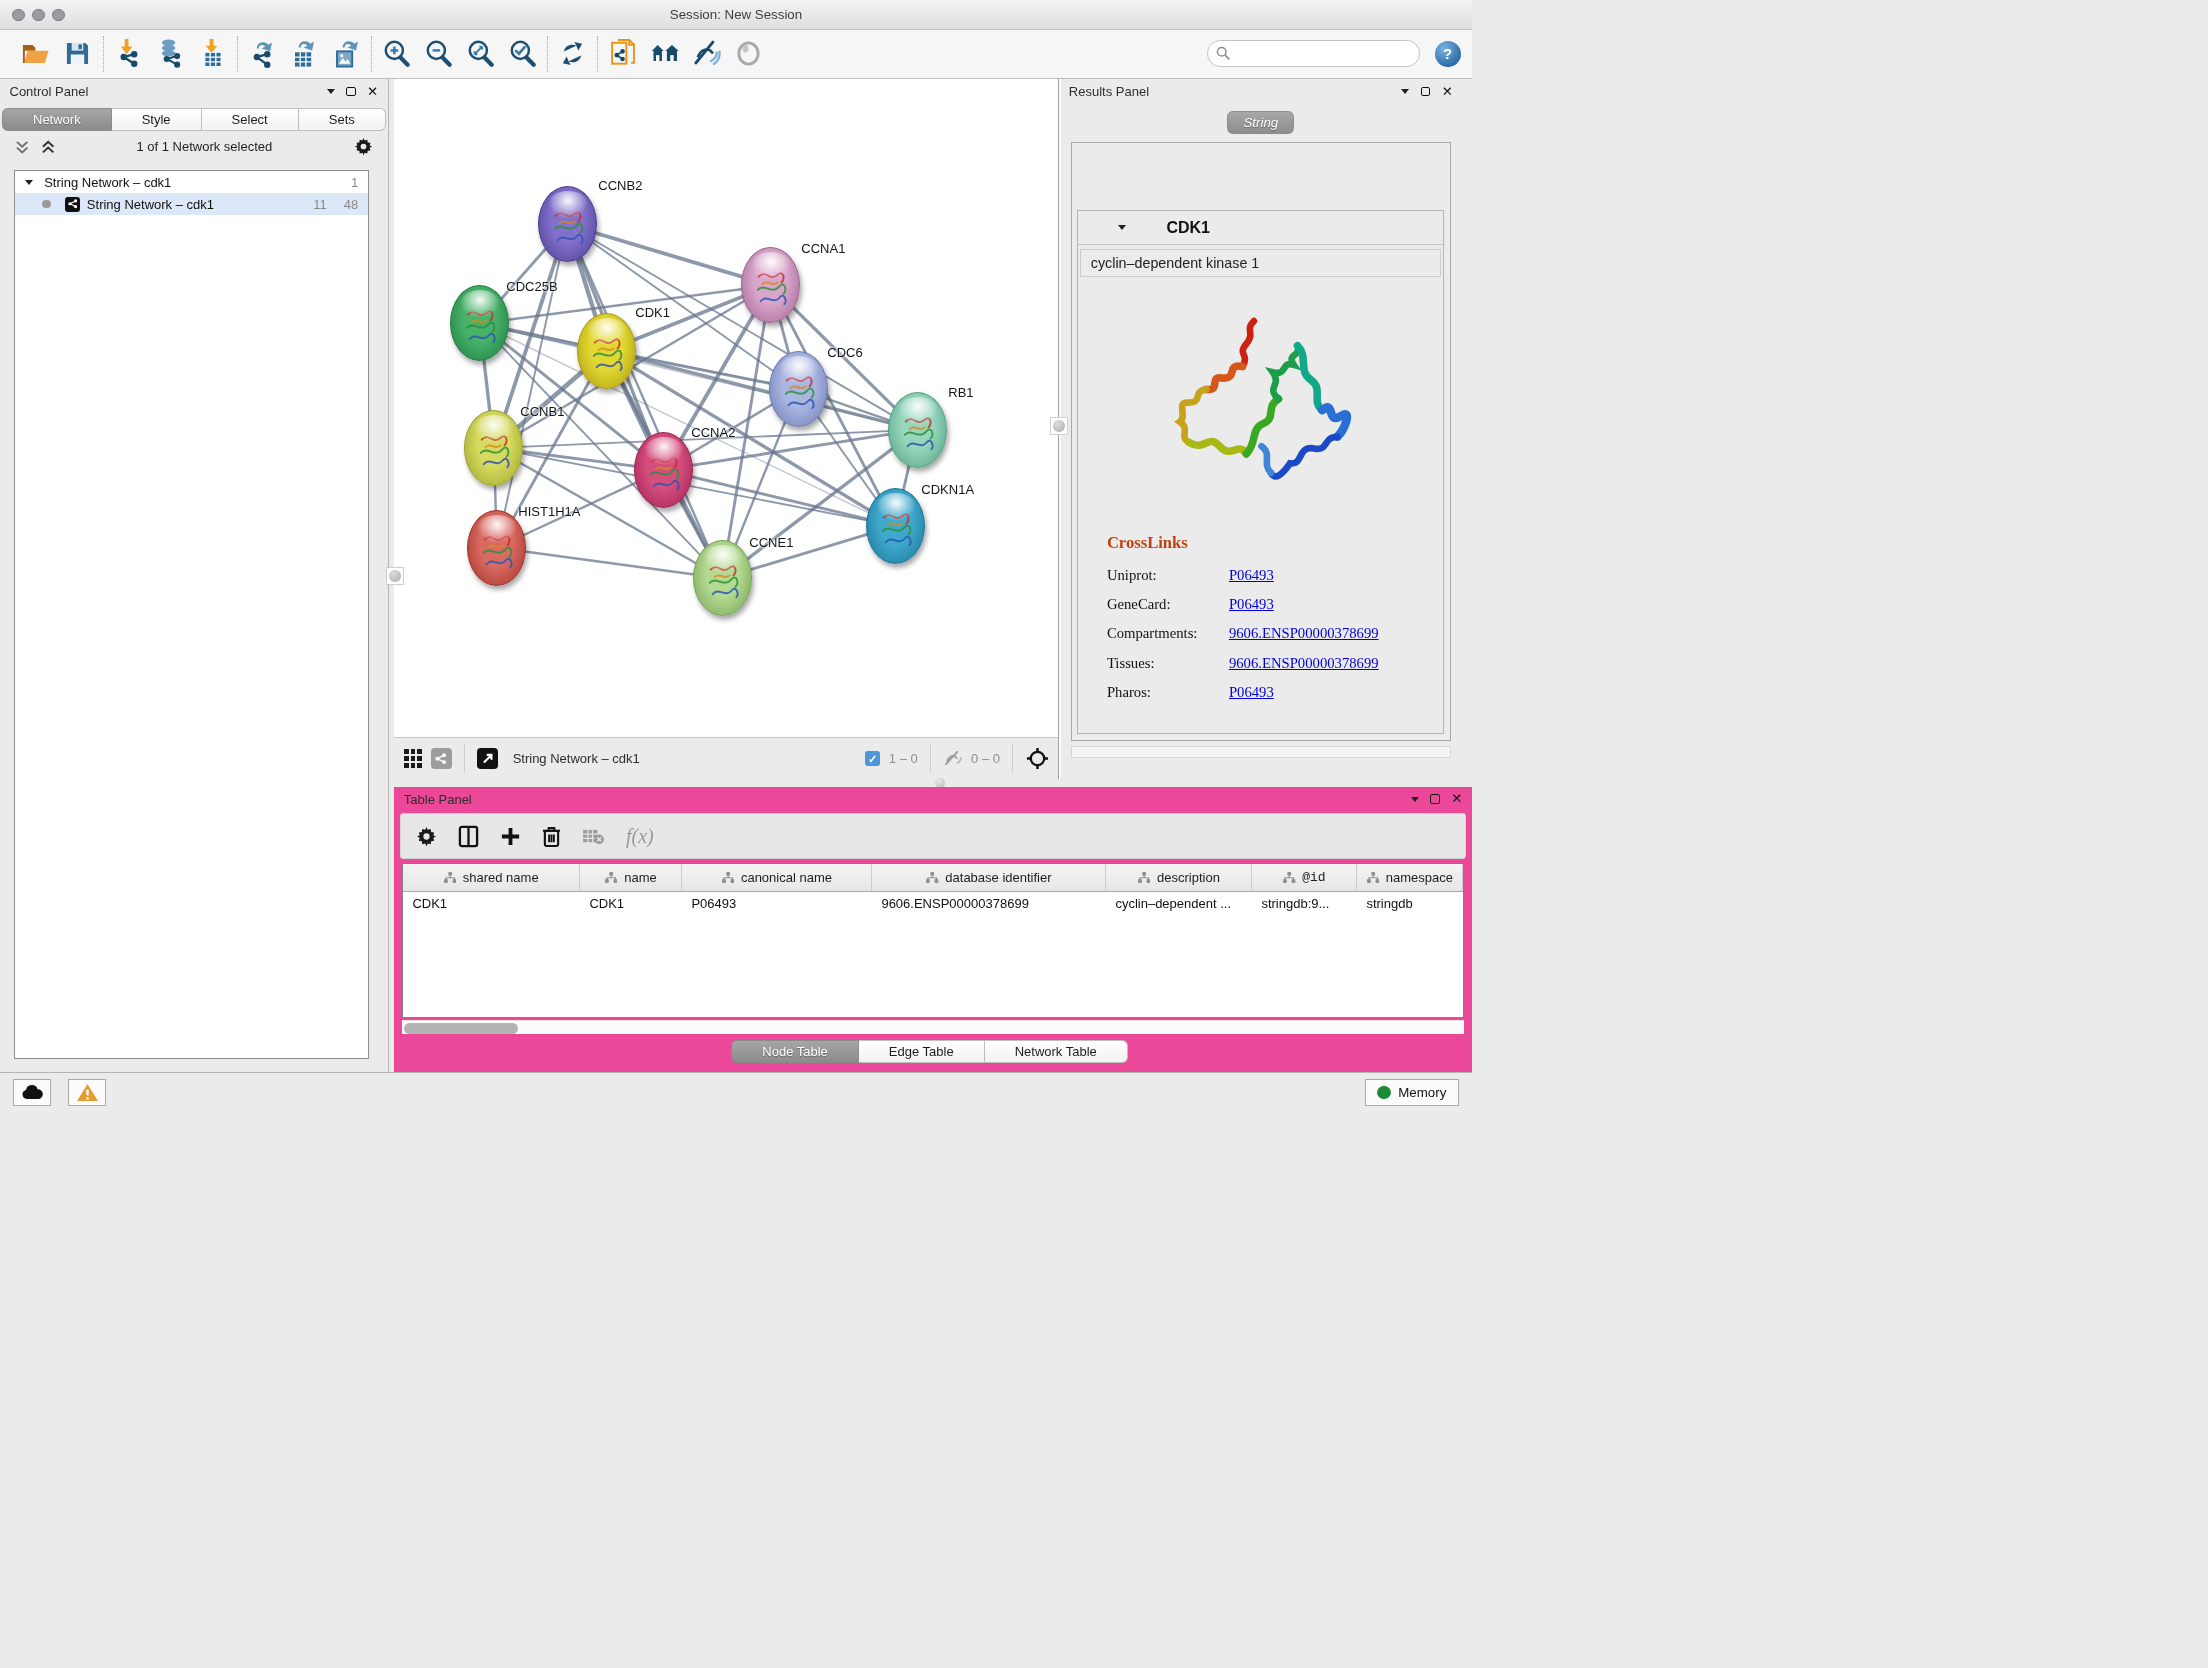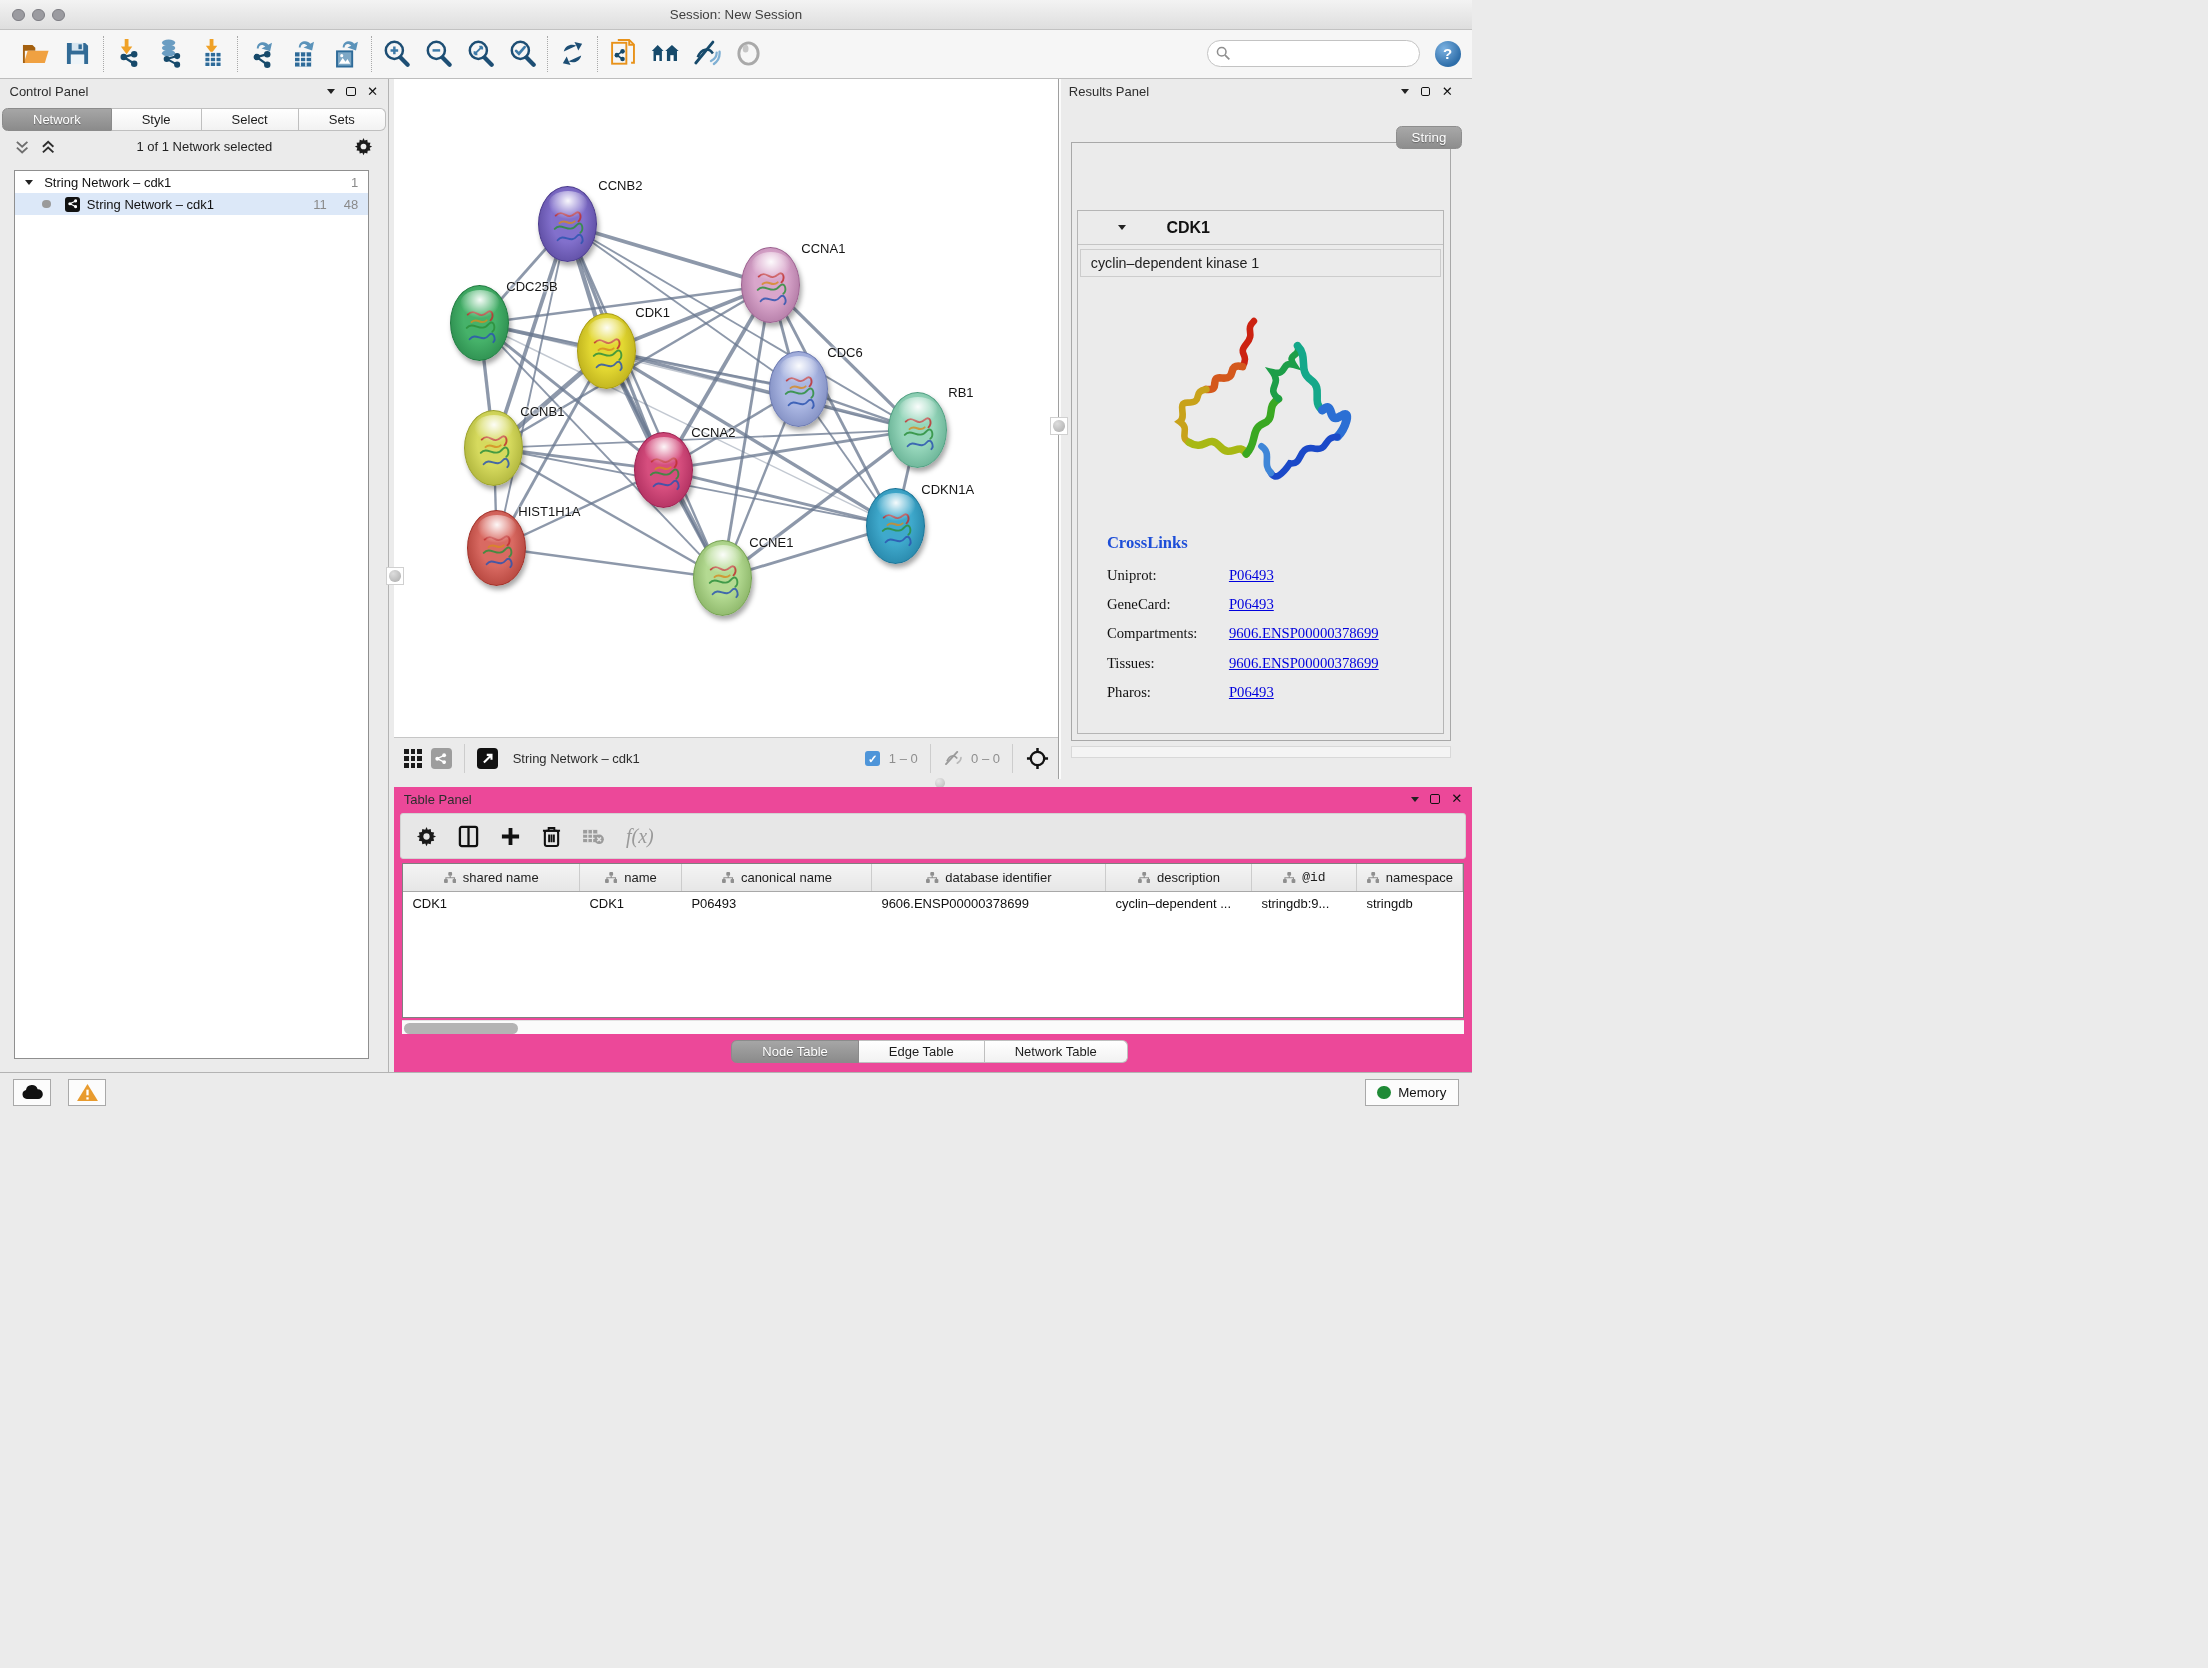--- a/index.html
+++ b/index.html
@@ -104,7 +104,7 @@
 
   
   .results-panel { width:404px; background:#ebebeb; border-left:1px solid #9f9f9f; box-shadow:inset 1.9px 0 0 #fdfdfd; position:relative; }
-  .rp-tabrow { display:flex; justify-content:flex-end; margin-top:22px; position:relative; z-index:2; }
+  .rp-tabrow { display:flex; justify-content:center; margin-top:7px; position:relative; z-index:2;font-style:italic; }
   .rp-tab { height:23px; padding:0 15px; display:flex; align-items:center; font-size:13.3px; color:#fff;
     background:linear-gradient(#a8a8a8,#8d8d8d); border:1px solid #8d8d8d; border-radius:5.7px; text-shadow:0 1px 1px rgba(0,0,0,.35); }
   .rp-box { position:absolute; left:11.4px; right:11.4px; top:63px; bottom:38px; border:1px solid #a8a8a8; background:#ebebeb; }

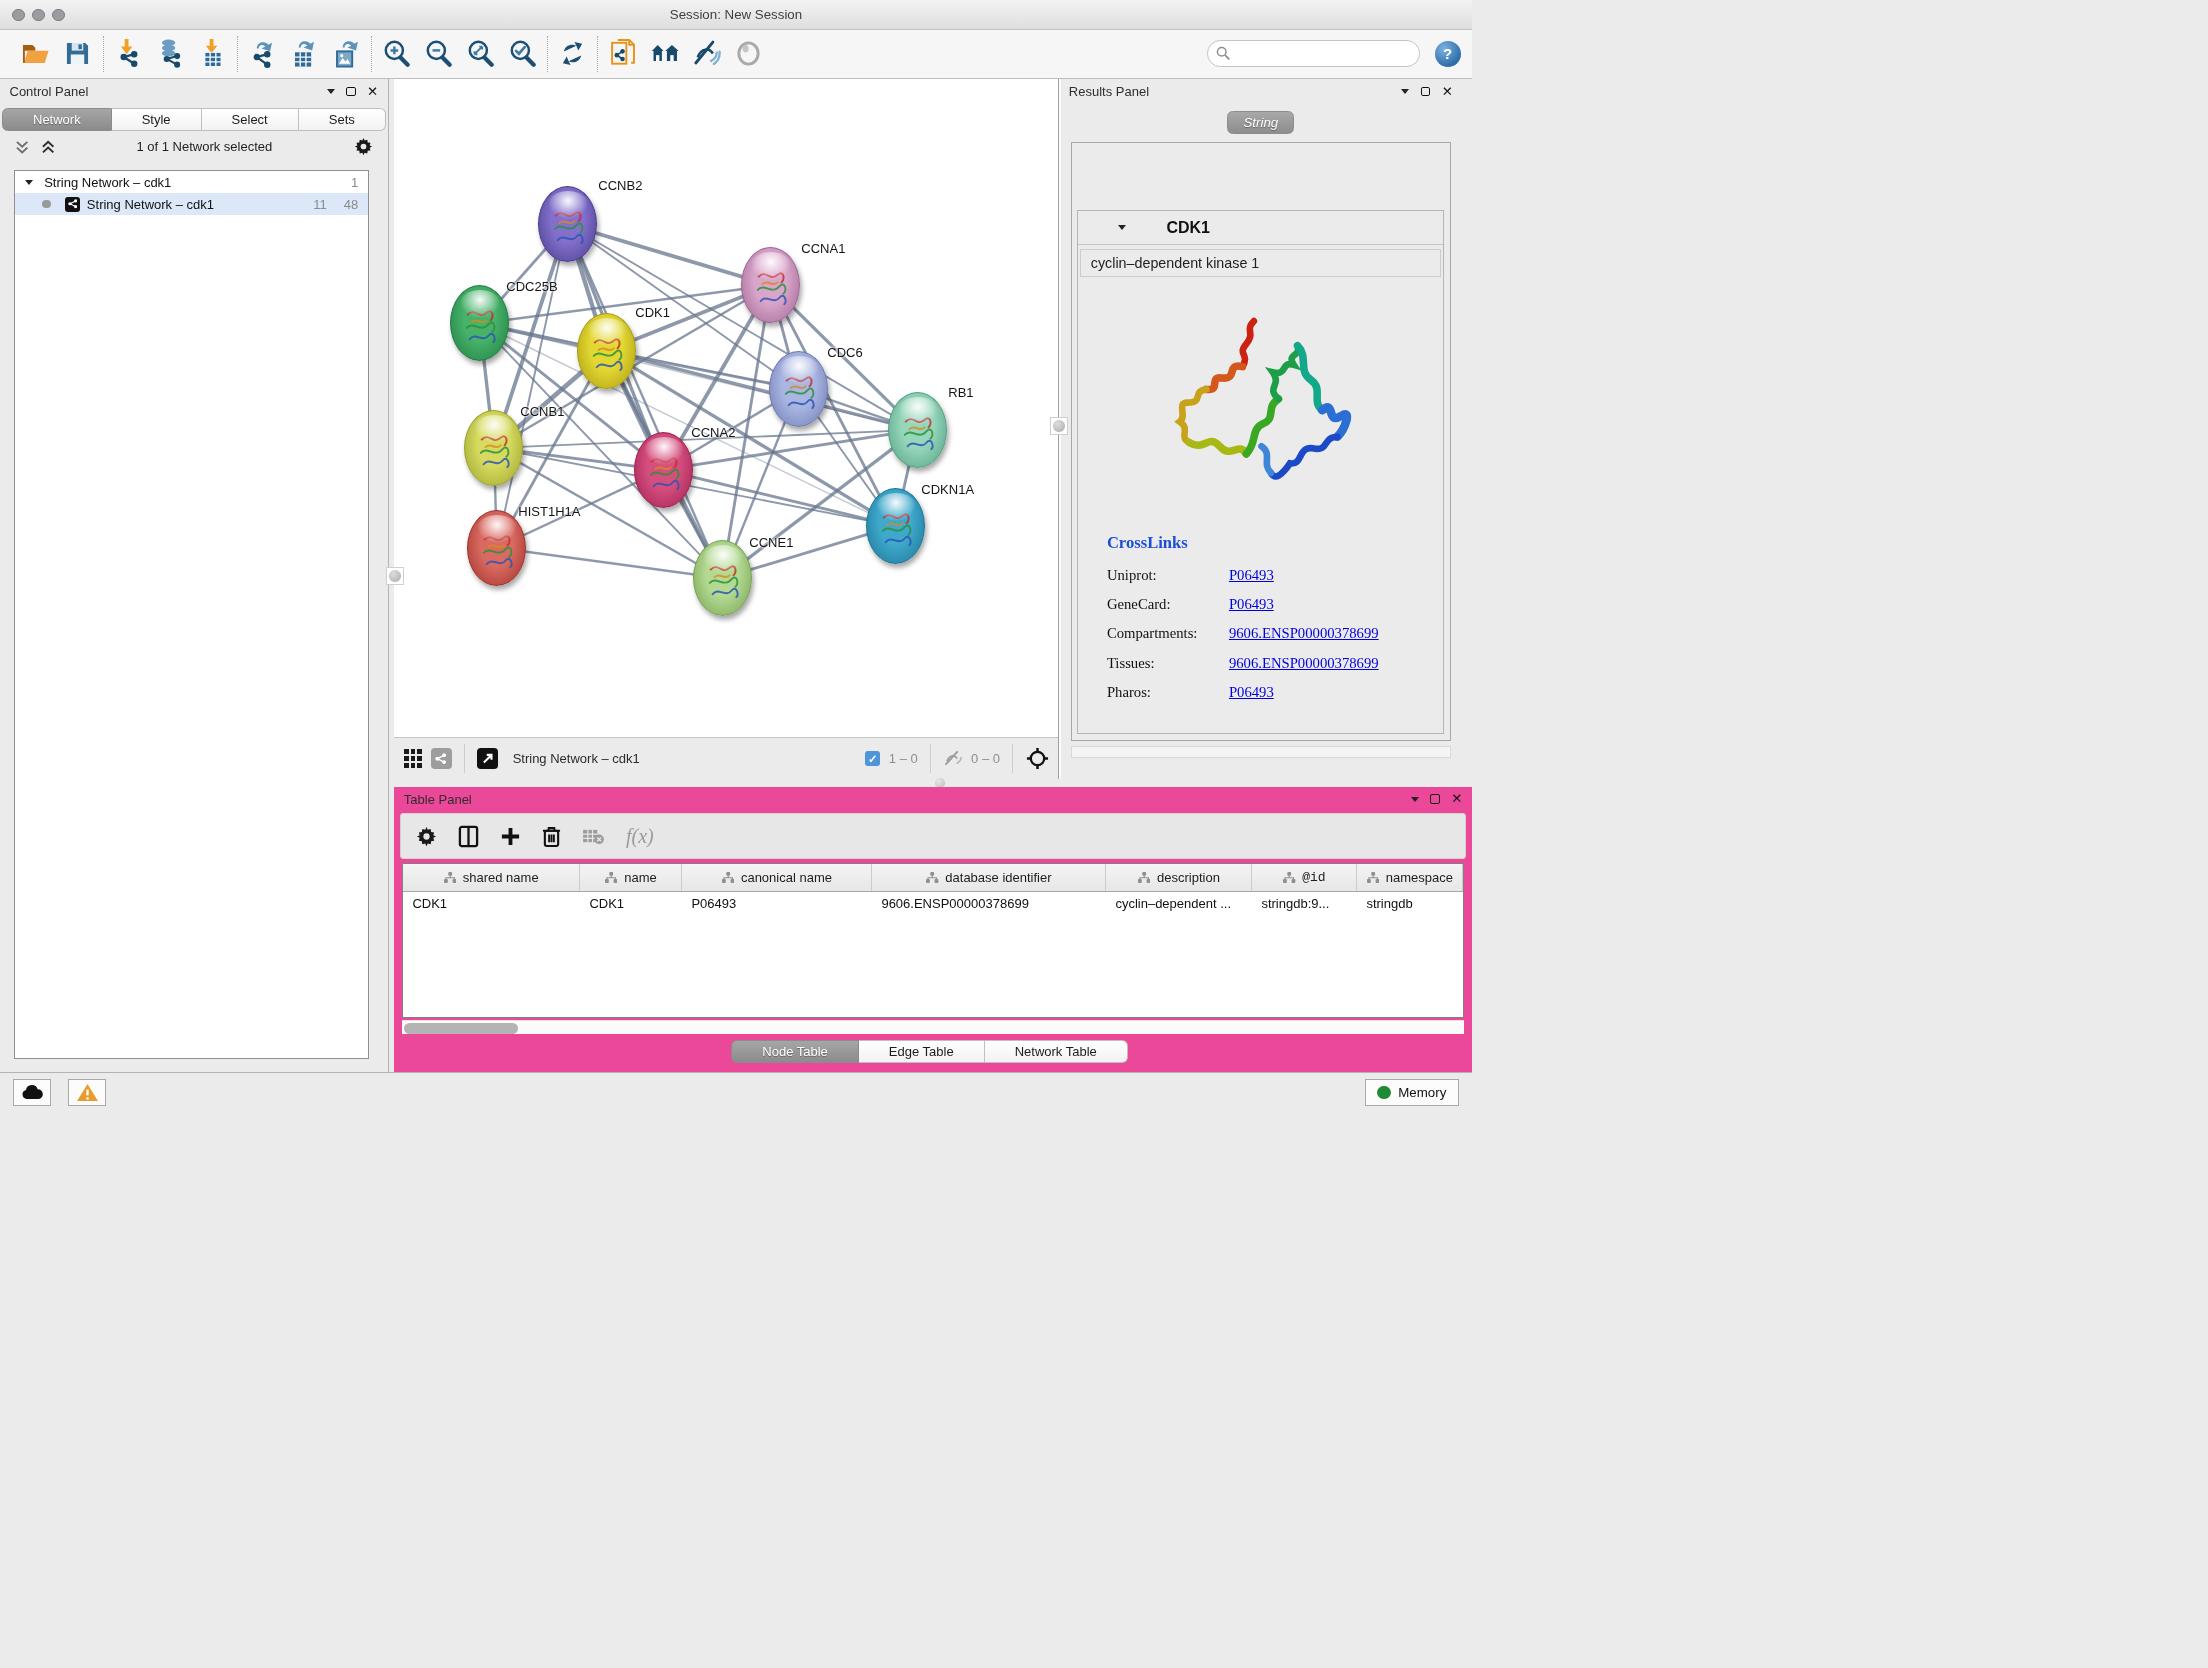--- a/index.html
+++ b/index.html
@@ -118,7 +118,7 @@
     padding-left:9.5px; font-size:14.3px; color:#222; }
   .rp-img { display:flex; justify-content:center; margin-top:27px; }
   .crosslinks { font-family:"Liberation Serif", serif; padding:25px 0 0 28.5px; }
-  .crosslinks h3 { font-size:16.6px; color:#1d4ed8; margin-bottom:13.3px; }
+  .crosslinks h3 { font-size:16.6px; color:#c2410c; margin-bottom:13.3px; }
   .cl-row { display:flex; margin-bottom:12.4px; }
   .cl-label { width:122px; font-size:14.7px; color:#111; }
   .cl-val { font-size:14.7px; color:#0000dd; text-decoration:underline; }

